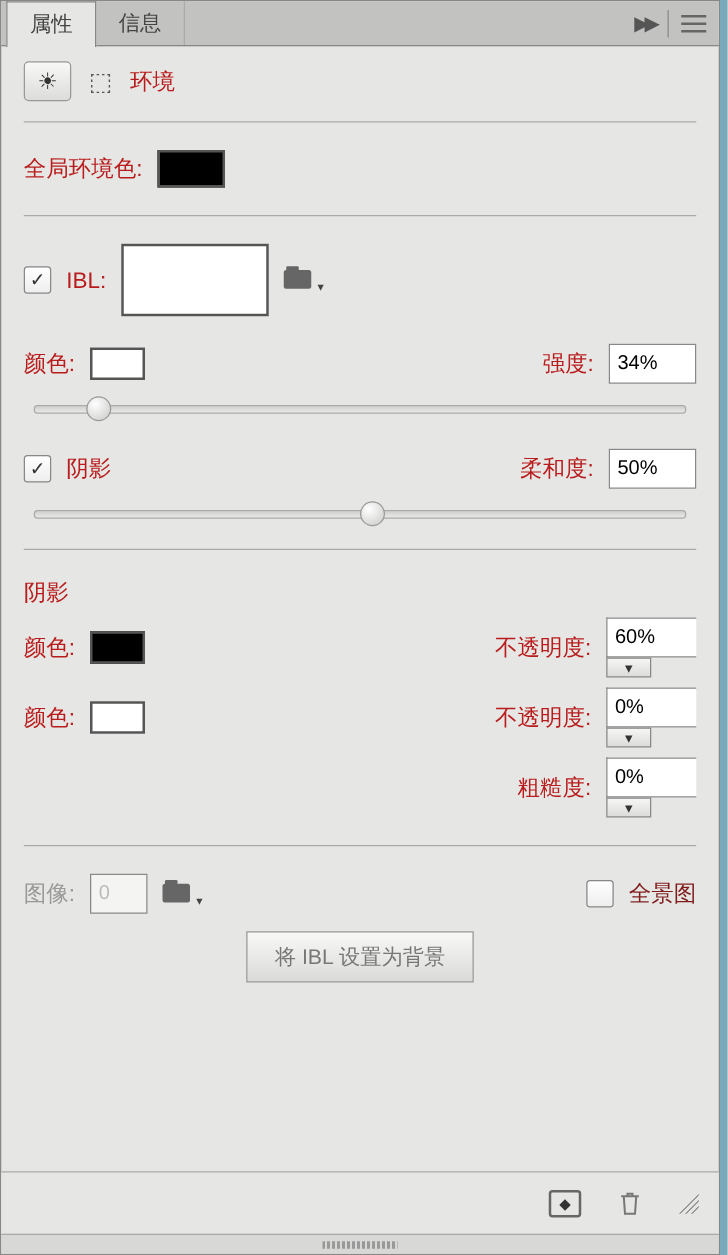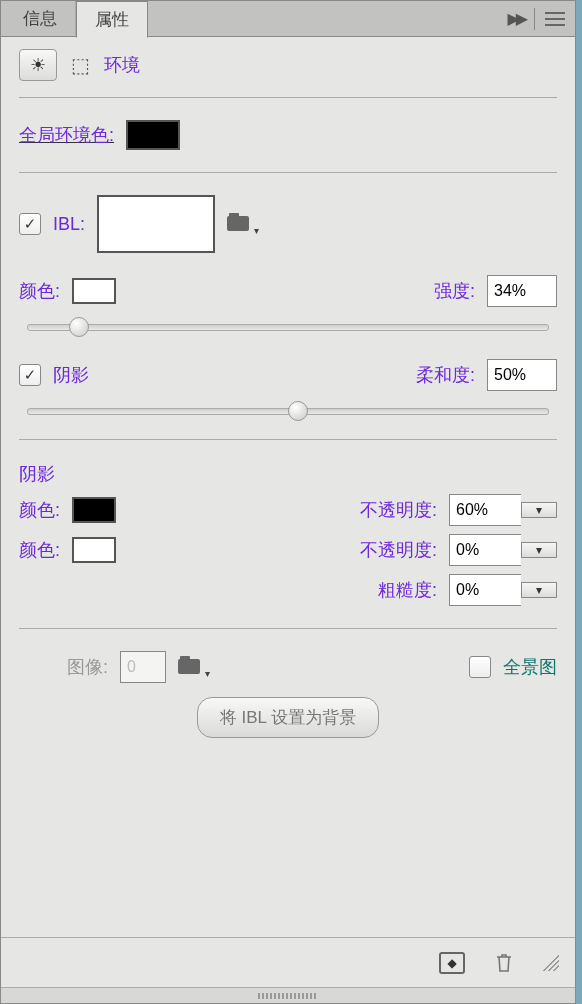--- a/index.html
+++ b/index.html
@@ -215,8 +215,8 @@
 
 <div class="panel">
   <div class="tabbar">
+    <div class="tab active">属性</div>
     <div class="tab">信息</div>
-    <div class="tab active">属性</div>
     <div class="tabbar-right">
       <span class="arrows">▶▶</span>
       <span class="sep"></span>

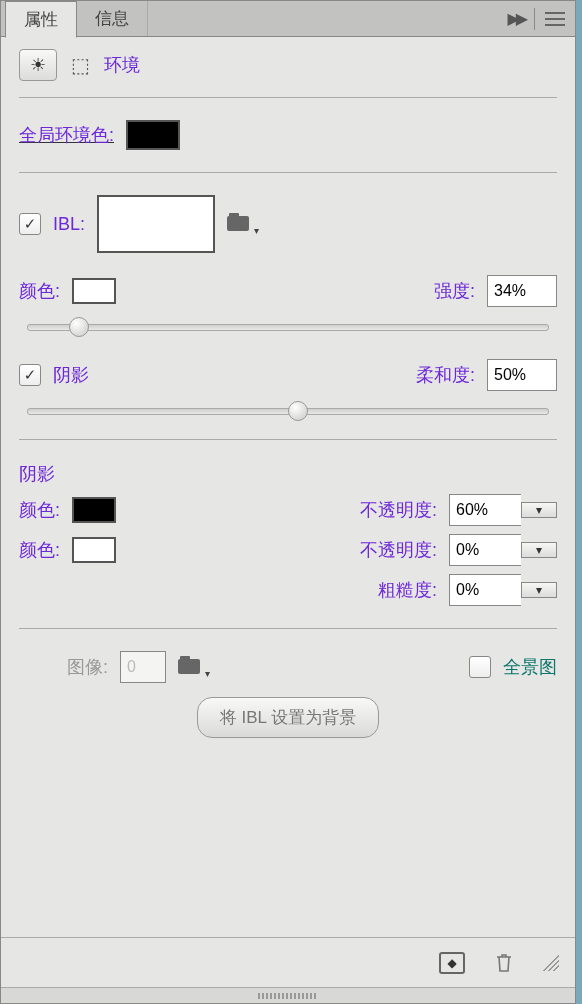--- a/index.html
+++ b/index.html
@@ -89,7 +89,7 @@
   margin: 8px 0;
 }
 .row .grow { flex: 1; }
-.label { font-size: 18px; color: #6d28d9; }
+.label { font-size: 18px; color: #b91c1c; }
 .label.dim { color: #999; margin-left: 48px; }
 .swatch {
   width: 54px; height: 30px;

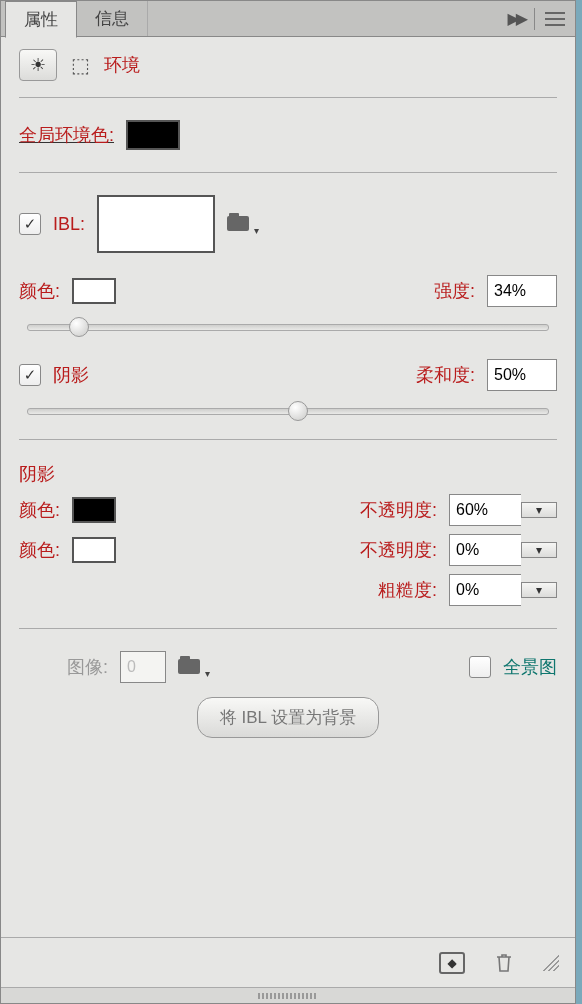--- a/index.html
+++ b/index.html
@@ -81,7 +81,7 @@
   border-top: 1px solid #aaa;
   padding: 14px 0 14px 0;
 }
-.section.first { border-top: 1px solid #aaa; text-decoration: underline; }
+.section.first { border-top: 1px solid #aaa; }
 .row {
   display: flex;
   align-items: center;

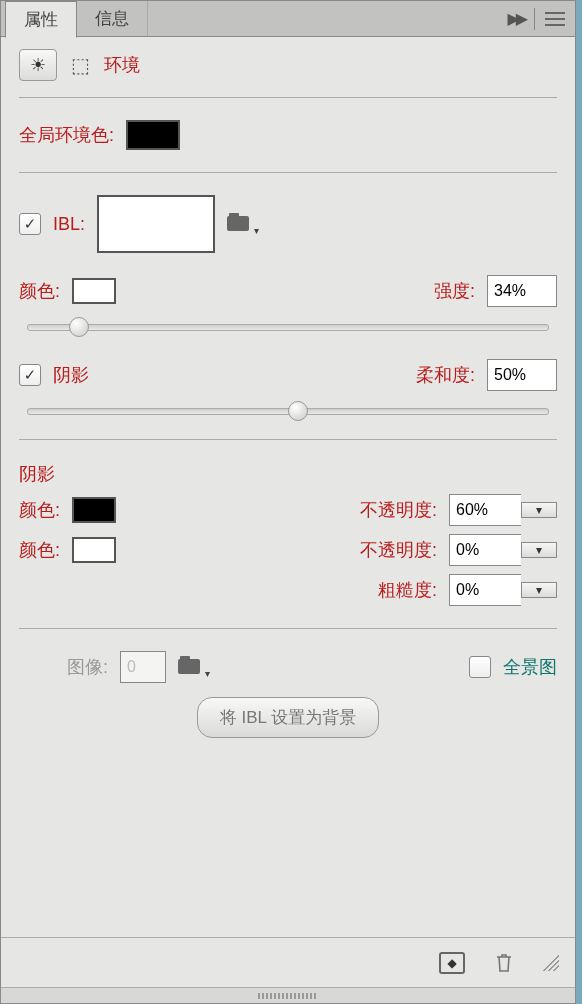--- a/index.html
+++ b/index.html
@@ -155,7 +155,8 @@
 }
 .dropdown {
   display: flex;
-  align-items: center;
+  align-items: flex-start;
+  flex-direction: column;
 }
 .dropdown .text-input { border-right: none; width: 72px; }
 .dropdown .dd-btn {

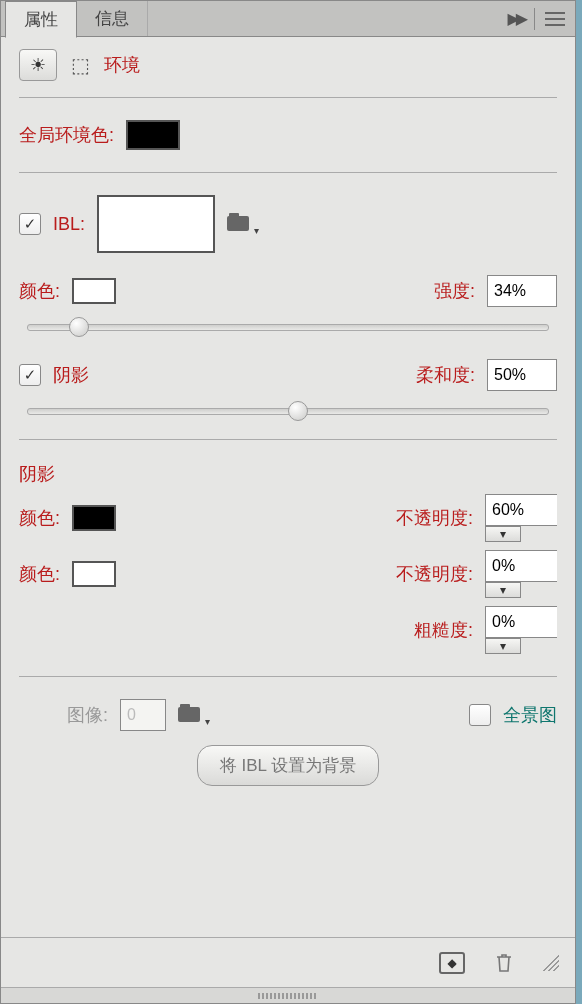--- a/index.html
+++ b/index.html
@@ -90,7 +90,7 @@
 }
 .row .grow { flex: 1; }
 .label { font-size: 18px; color: #b91c1c; }
-.label.dim { color: #999; margin-left: 48px; }
+.label.dim { color: #999; }
 .swatch {
   width: 54px; height: 30px;
   border: 2px solid #555;

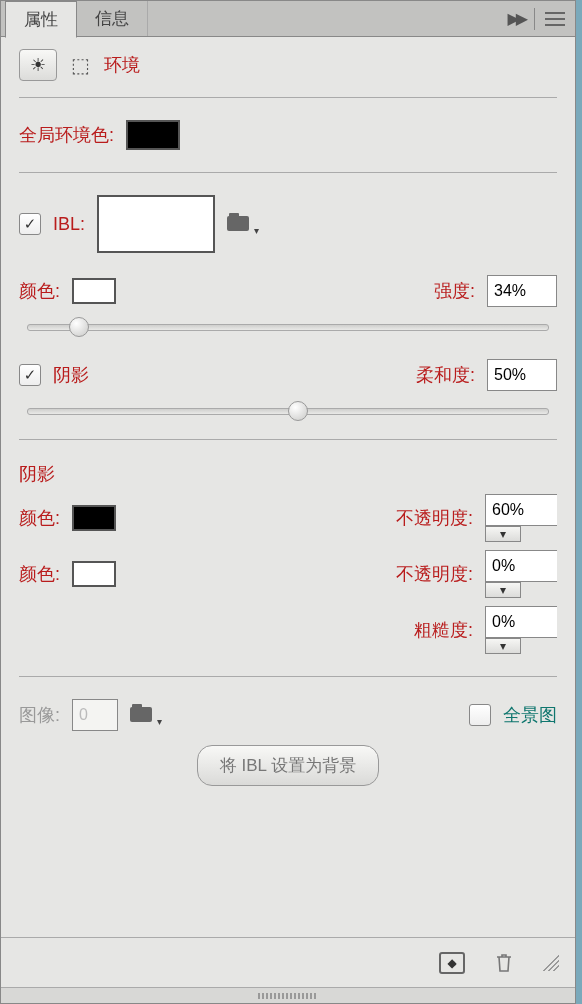--- a/index.html
+++ b/index.html
@@ -321,7 +321,7 @@
           </div>
         <div class="grow"></div>
         <div class="checkbox"></div>
-        <span class="label" style="color:#0f766e;">全景图</span>
+        <span class="label" style="color:#7f1d1d;">全景图</span>
       </div>
       <div class="row" style="justify-content:center; margin-top:14px;">
         <button class="button">将 IBL 设置为背景</button>

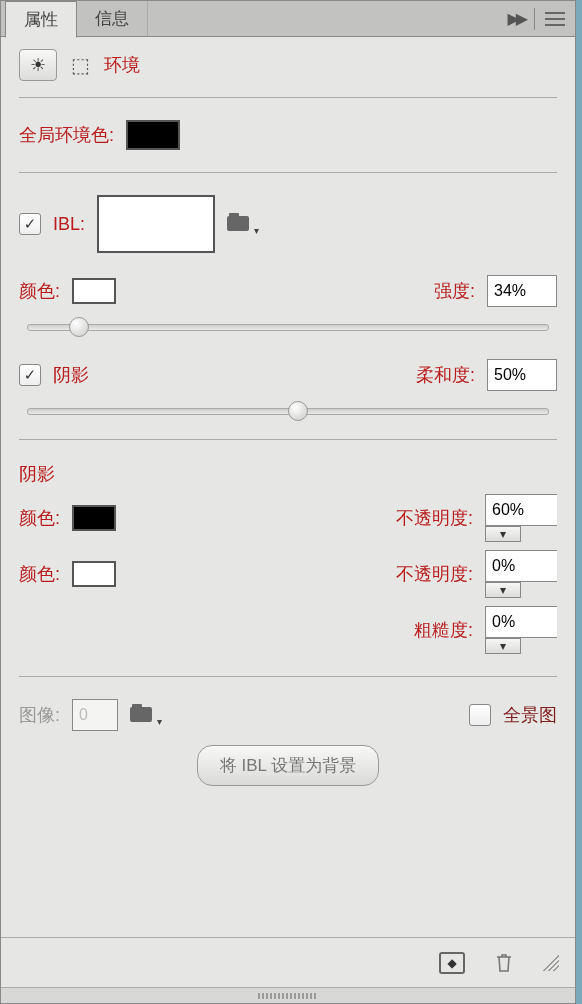--- a/index.html
+++ b/index.html
@@ -169,7 +169,7 @@
 .button {
   padding: 8px 22px;
   border: 1px solid #999;
-  border-radius: 15px;
+  border-radius: 0;
   background: linear-gradient(#f8f8f6,#dadad8);
   font-size: 17px;
   color: #777;

